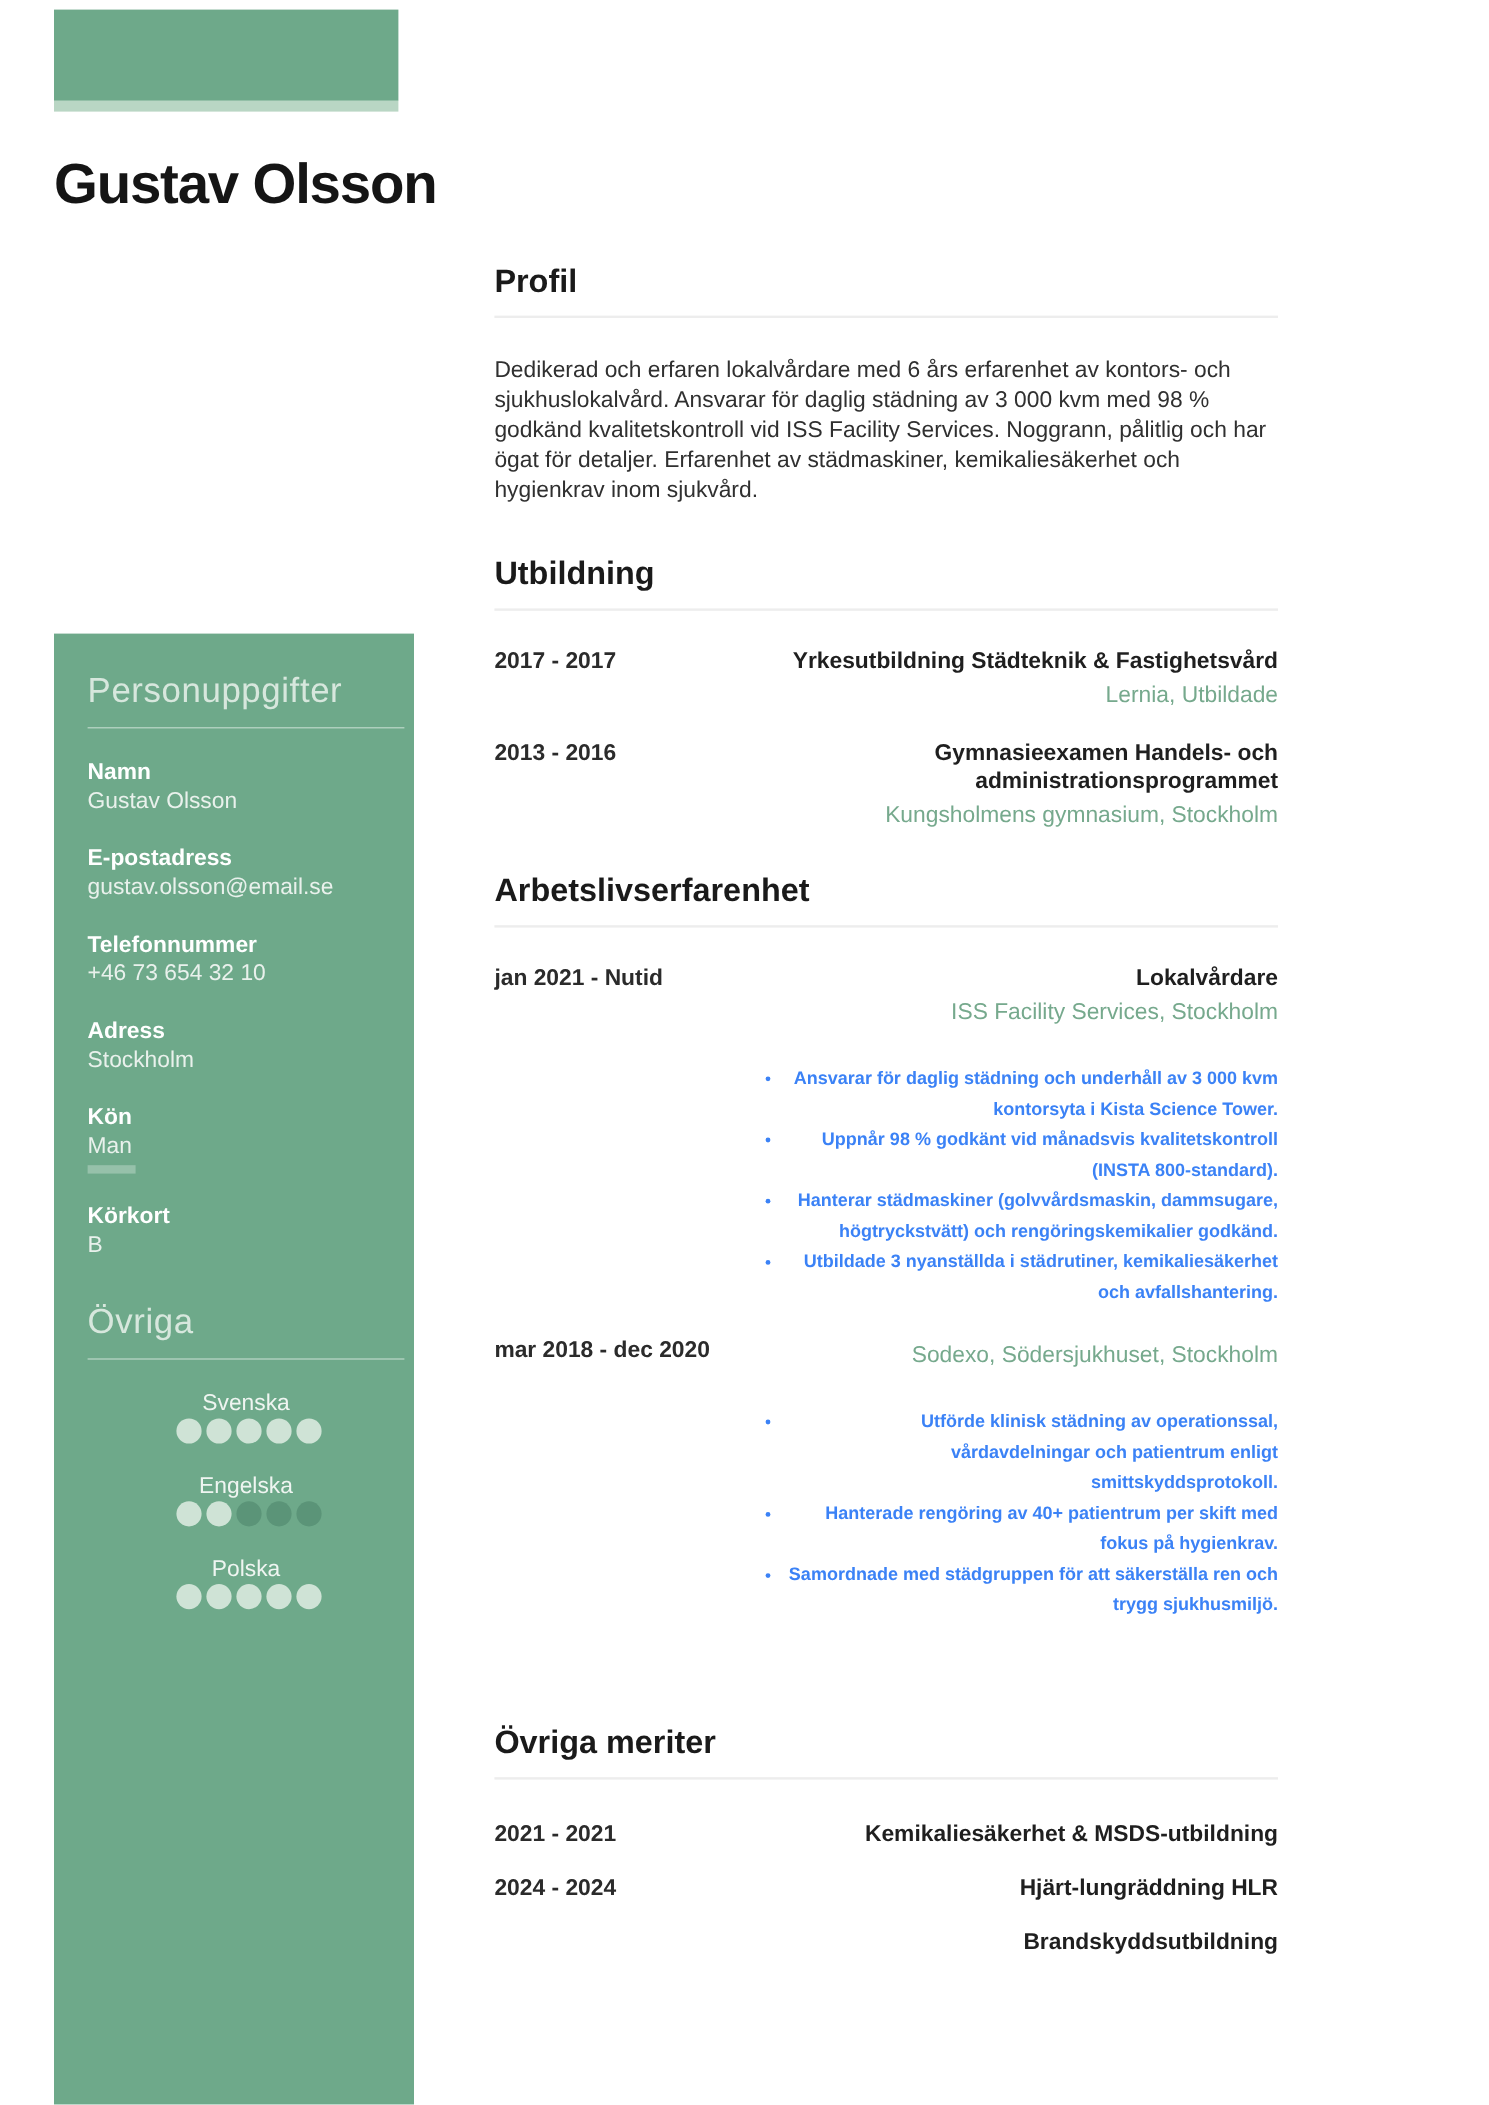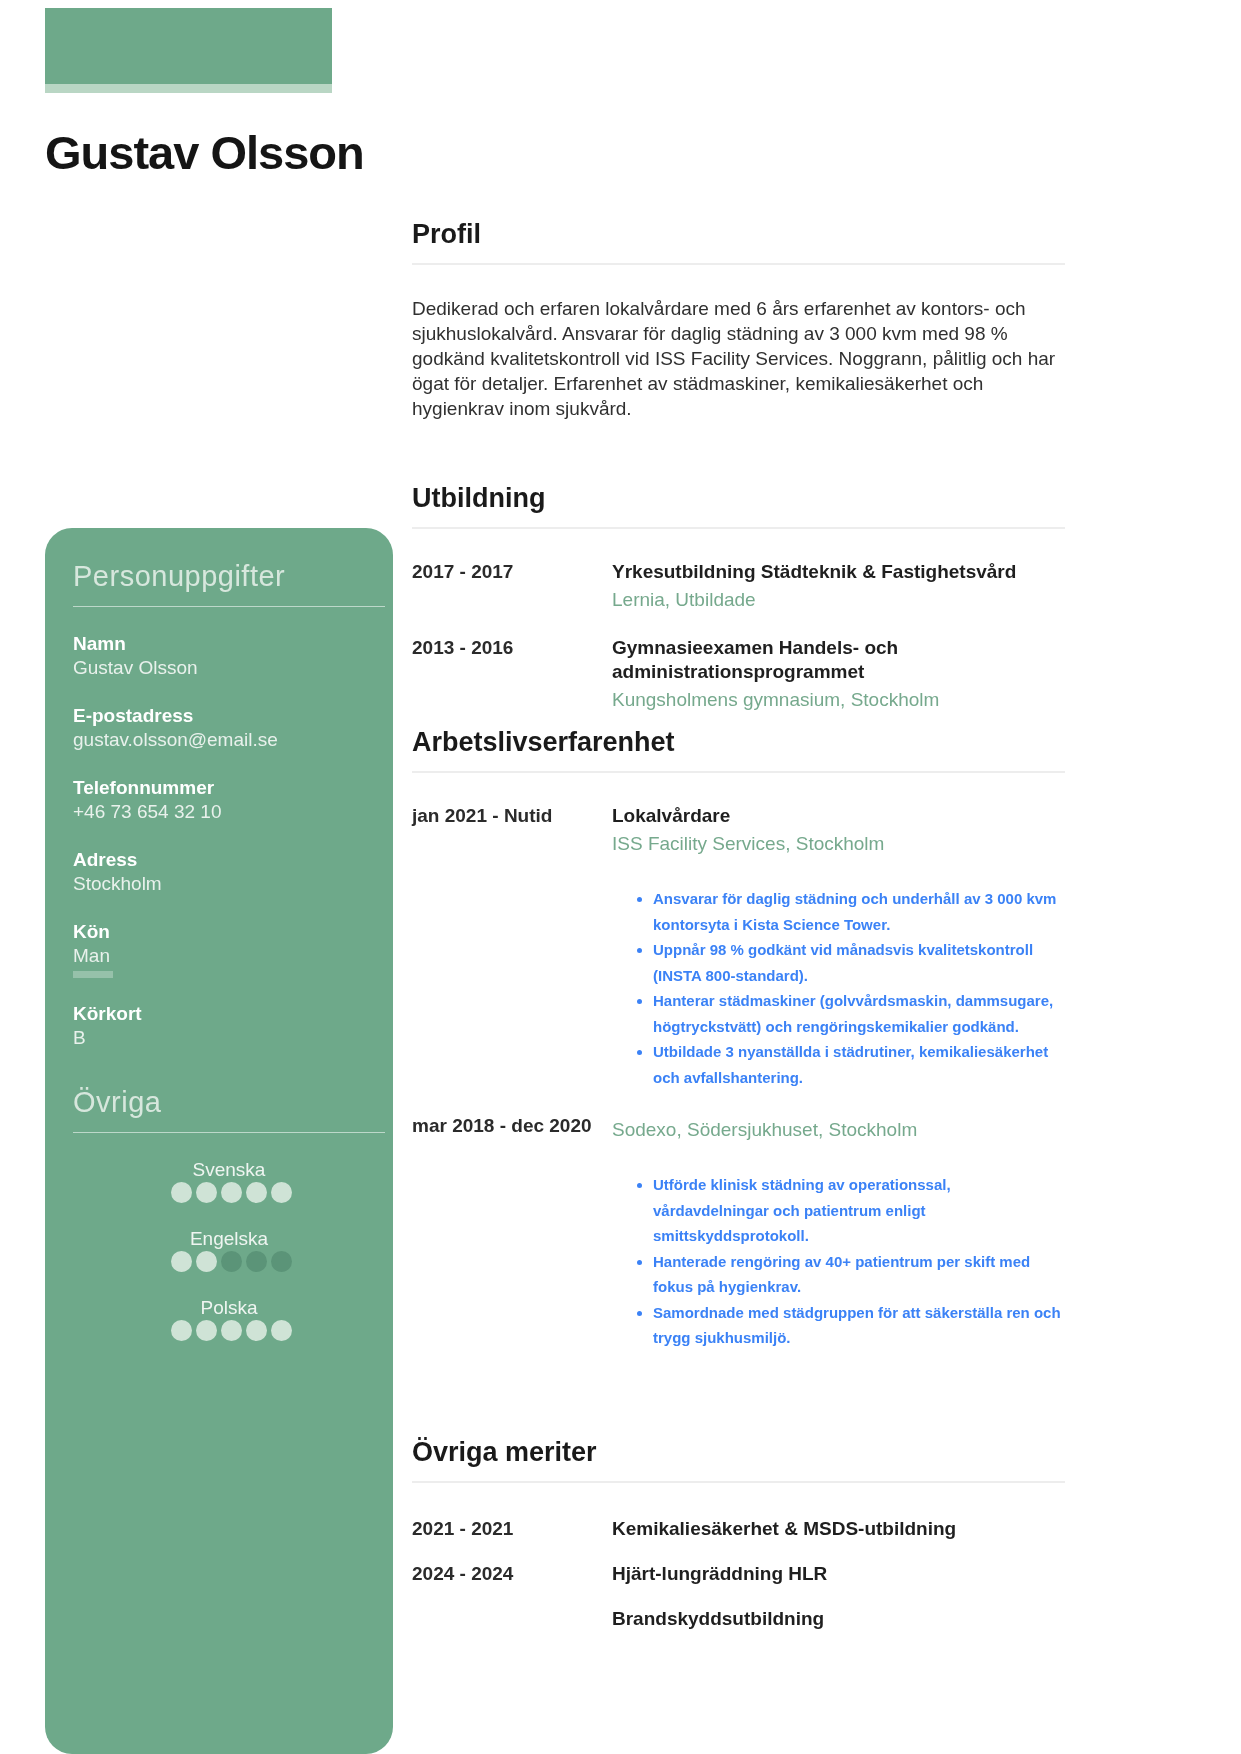--- a/index.html
+++ b/index.html
@@ -48,7 +48,7 @@
   .main{position:absolute;left:412px;top:0;width:653px;color:#303030;}
   .sec{position:absolute;left:0;width:653px;}
   #sec-profile{top:218px;}
-  #sec-education{top:482px;}
+  #sec-education{top:462px;}
   #sec-experience{top:726px;}
   #sec-other{top:1436px;}
   .sec-title{font-size:27px;font-weight:700;color:#1A1A1A;margin:0;line-height:32px;}

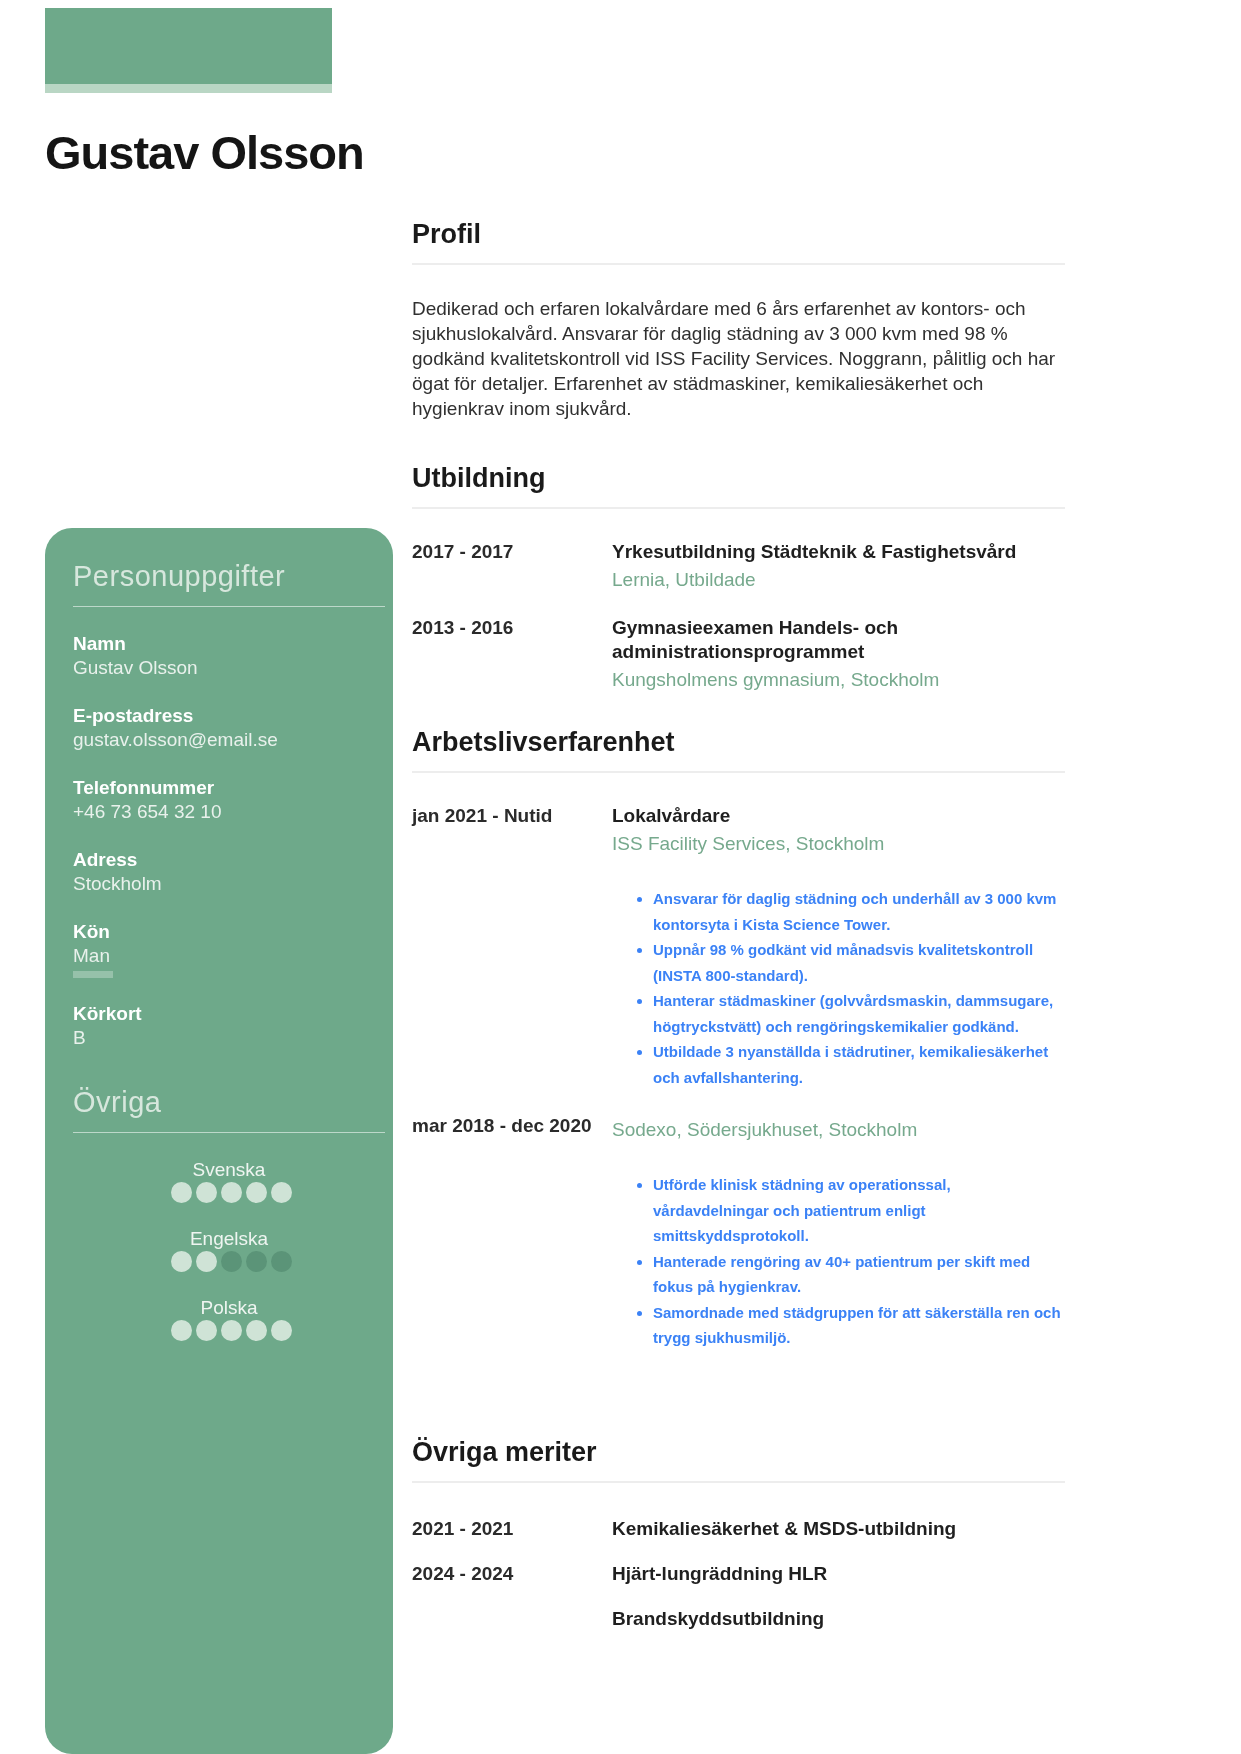--- a/index.html
+++ b/index.html
@@ -57,7 +57,7 @@
   .row{display:flex;margin-top:24px;}
   .row.first{margin-top:31px;}
   .date{width:200px;flex:none;font-weight:700;font-size:19px;line-height:24px;color:#2B2B2B;}
-  .detail{flex:1;font-size:19px;line-height:24px;}
+  .detail{flex:1;font-size:19px;line-height:24px;text-align:right;}
   .degree,.role,.merit-title{font-weight:700;color:#1F1F1F;}
   .org{color:var(--accent);margin-top:4px;}
   .bullets{margin:30px 0 0 0;padding-left:41px;font-size:15px;line-height:25.5px;color:#3b82f6;font-weight:bold;}

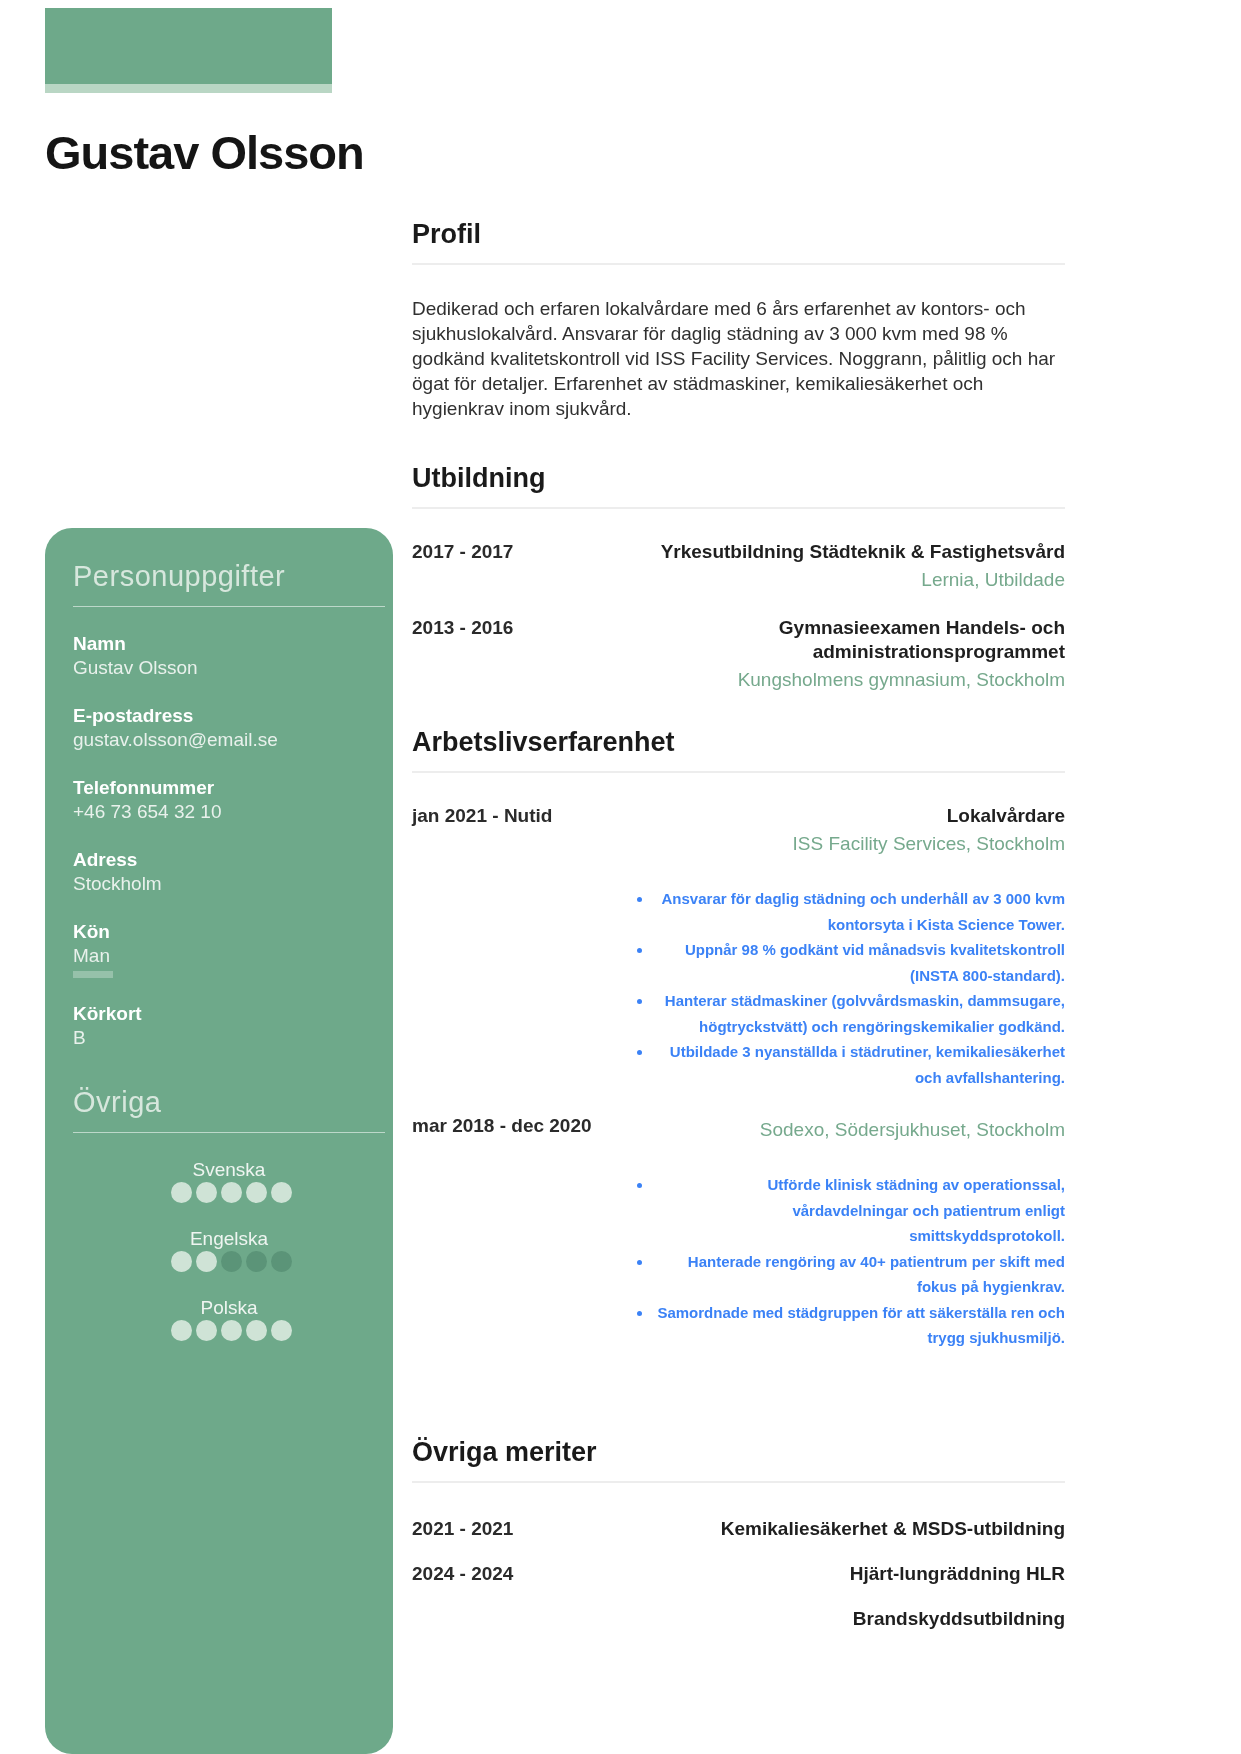--- a/index.html
+++ b/index.html
@@ -25,8 +25,8 @@
   }
   
   .sidebar{
-    position:absolute;left:45px;top:528px;width:348px;height:1226px;
-    background:var(--green);box-sizing:border-box;padding:32px 8px 0 28px;color:#ffffff;border-radius:27px;
+    position:absolute;left:45px;top:528px;width:300px;height:1226px;
+    background:var(--green);box-sizing:border-box;padding:32px 8px 0 28px;color:#ffffff;
   }
   .side-title{
     font-size:29px;font-weight:400;color:var(--side-title);

